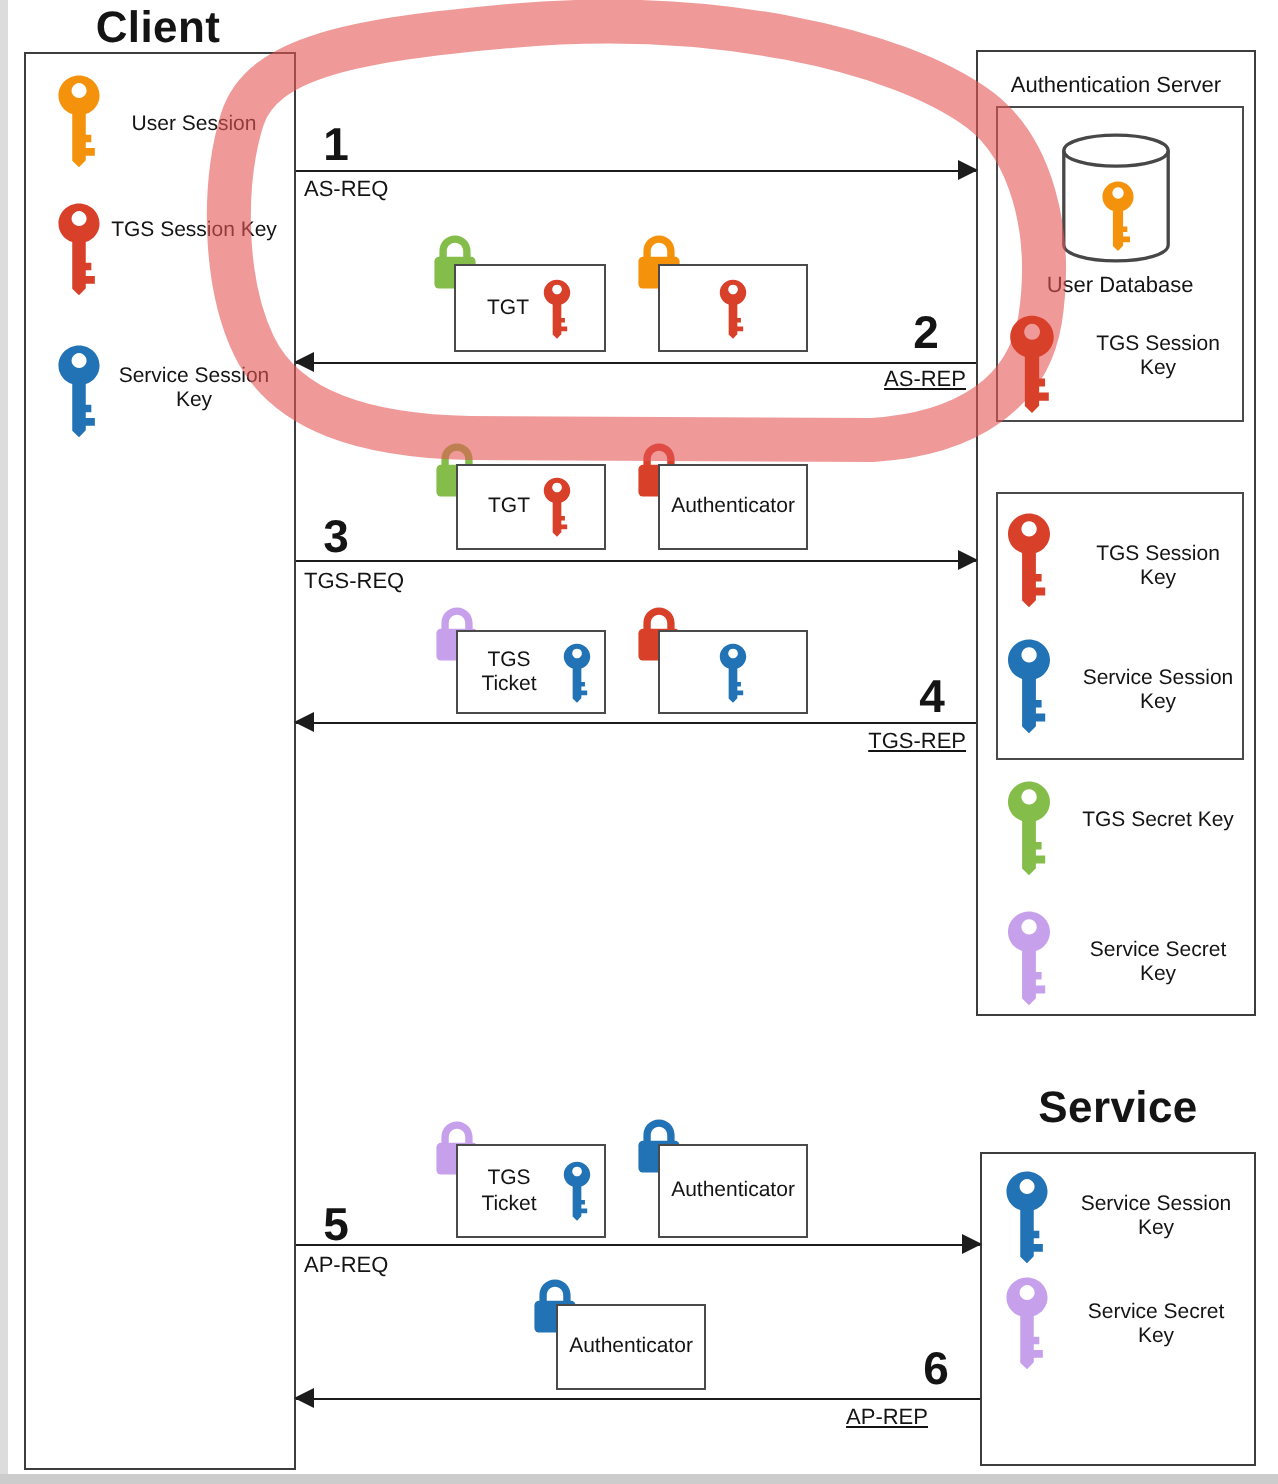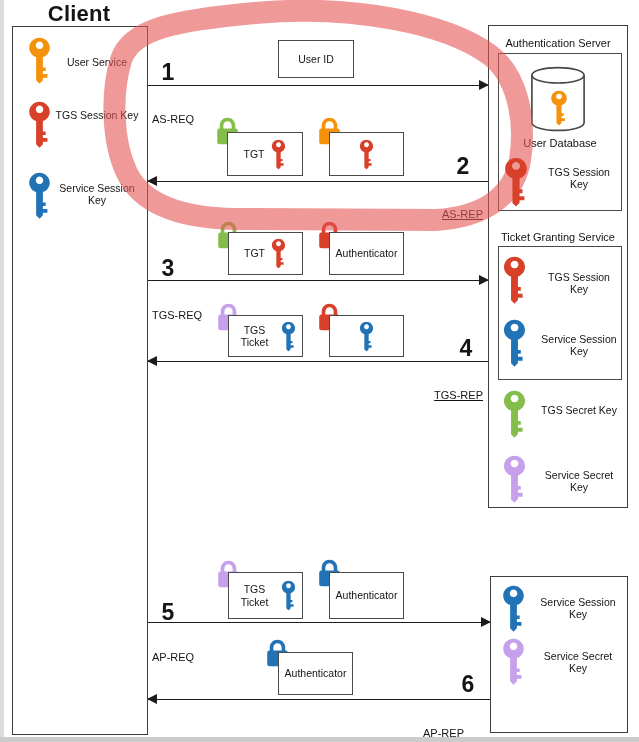--- a/index.html
+++ b/index.html
@@ -63,7 +63,7 @@
   <svg class="abs" style="left:26px;top:37px" width="27" height="47" viewBox="0 0 36 64">
     <use href="#ic-key" fill="#F5920B"></use>
     </svg>
-  <div class="abs klabel" style="left:54px;top:56px;width:86px">User Service</div>
+  <div class="abs klabel" style="left:54px;top:56px;width:86px">User Session</div>
 
   <svg class="abs" style="left:26px;top:101px" width="27" height="47" viewBox="0 0 36 64">
     <use href="#ic-key" fill="#D8402A"></use>

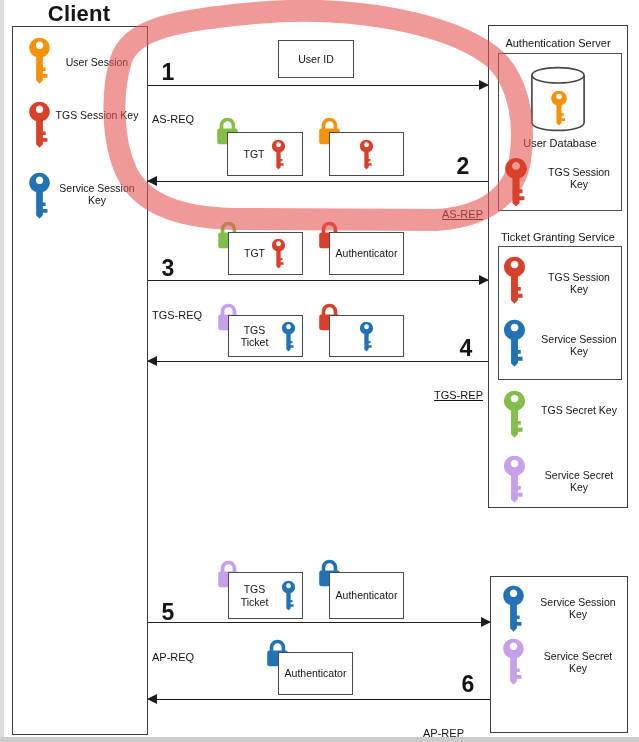--- a/index.html
+++ b/index.html
@@ -129,9 +129,6 @@
     </svg>
   <div class="abs klabel" style="left:534px;top:650px;width:88px">Service Secret Key</div>
 
-  <div class="abs pbox" style="left:278px;top:40px;width:76px;height:38px">
-    <span>User ID</span>
-  </div>
   <div class="abs arrow dir-right" style="left:148px;top:85px;width:340px">
     <span class="head"></span>
     </div>

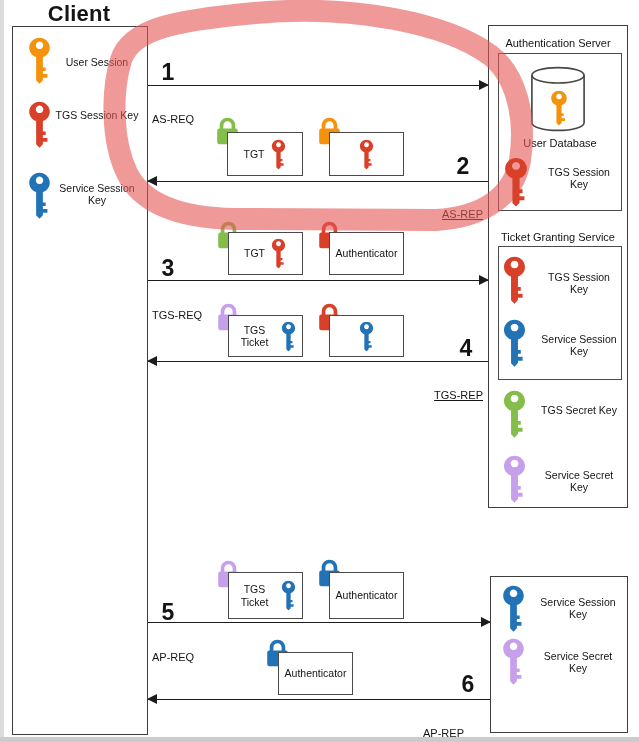--- a/index.html
+++ b/index.html
@@ -15,7 +15,7 @@
   .seclabel { font-size:11px; text-align:center; white-space:nowrap; }
   .klabel { font-size:10.5px; line-height:1.18; text-align:center; }
   .num { font-size:23px; font-weight:700; width:24px; text-align:center; line-height:1; }
-  .mlabel { font-size:11px;margin-top:24px; }
+  .mlabel { font-size:11px; }
   .alignr { text-align:right;text-decoration:underline; }
   .pbox {
     border:1.4px solid #4a4a4a; background:#fff;

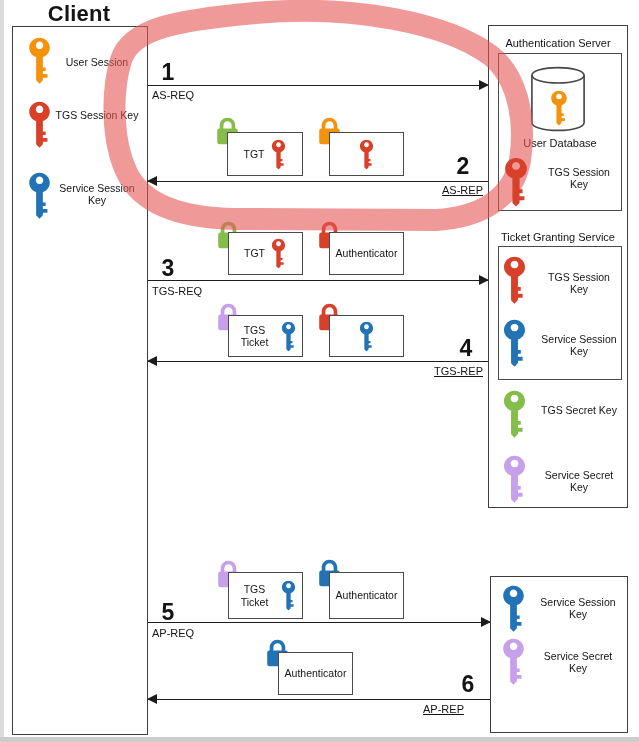--- a/index.html
+++ b/index.html
@@ -94,7 +94,6 @@
     </svg>
   <div class="abs klabel" style="left:538px;top:166px;width:82px">TGS Session Key</div>
 
-  <div class="abs seclabel" style="left:488px;top:231px;width:140px">Ticket Granting Service</div>
   <div class="abs innerbox" style="left:498px;top:246px;width:124px;height:134px"></div>
 
   <svg class="abs" style="left:501px;top:256px" width="27" height="48" viewBox="0 0 36 64">

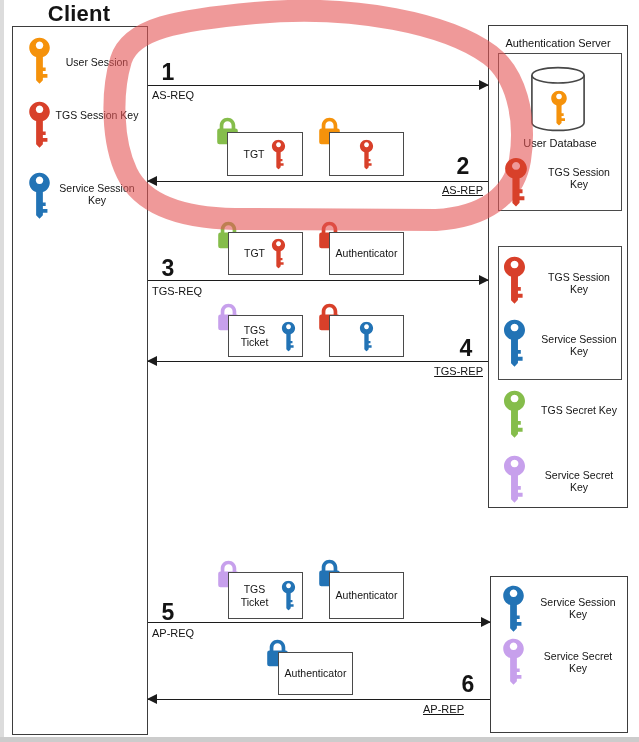--- a/index.html
+++ b/index.html
@@ -116,6 +116,7 @@
     </svg>
   <div class="abs klabel" style="left:538px;top:469px;width:82px">Service Secret Key</div>
 
+  <div class="abs title" style="left:490px;top:541px;width:138px">Service</div>
   <div class="abs bigbox" style="left:490px;top:576px;width:138px;height:157px"></div>
 
   <svg class="abs" style="left:500px;top:585px" width="27" height="47" viewBox="0 0 36 64">

